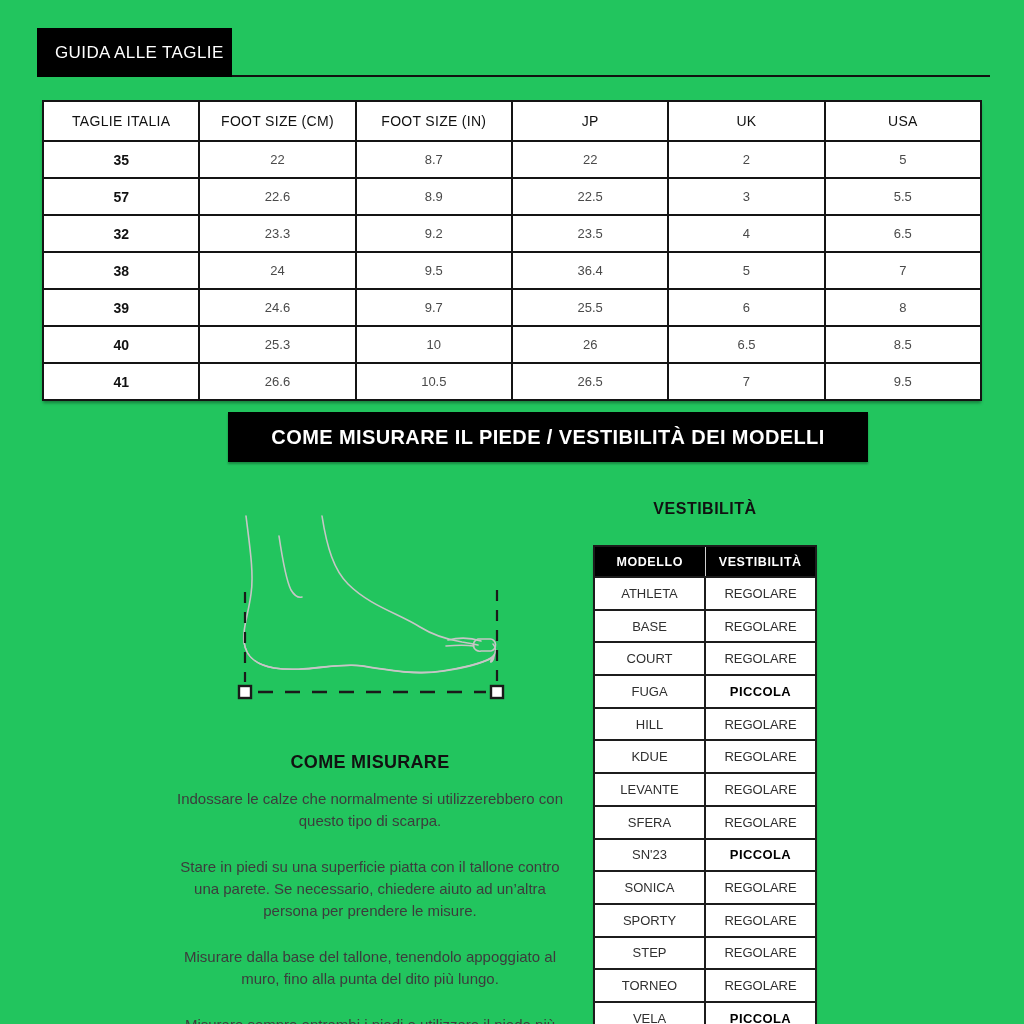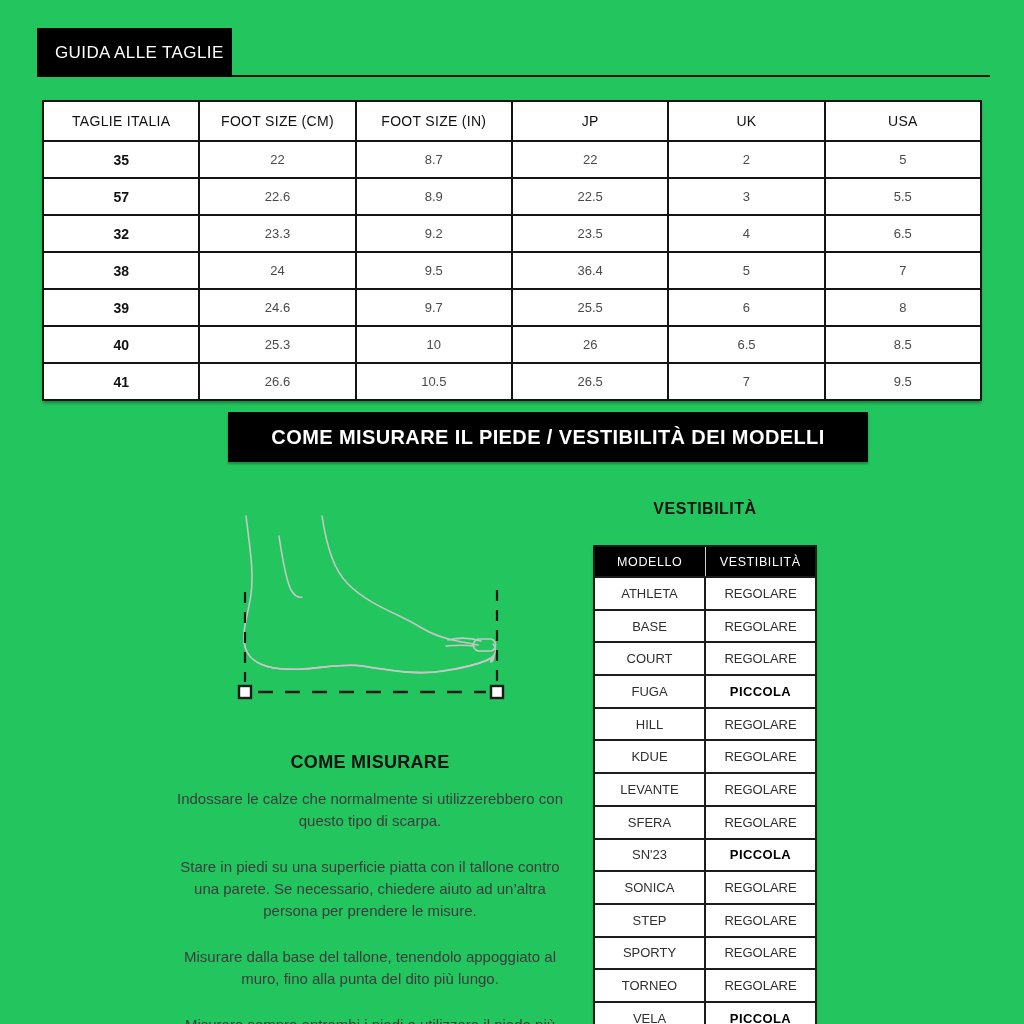--- a/index.html
+++ b/index.html
@@ -62,7 +62,7 @@
     border:2px solid #1c1c1c;
   }
   .fit-table th{
-    background:#000;color:#fff;height:27px;font-size:12.5px;font-weight:normal;
+    background:#000;color:#fff;height:27px;font-size:12.5px;font-weight:bold;
     letter-spacing:.6px;text-align:center;border-bottom:2px solid #1c1c1c;
   }
   .fit-table th + th{border-left:1px solid #cfcfcf;}

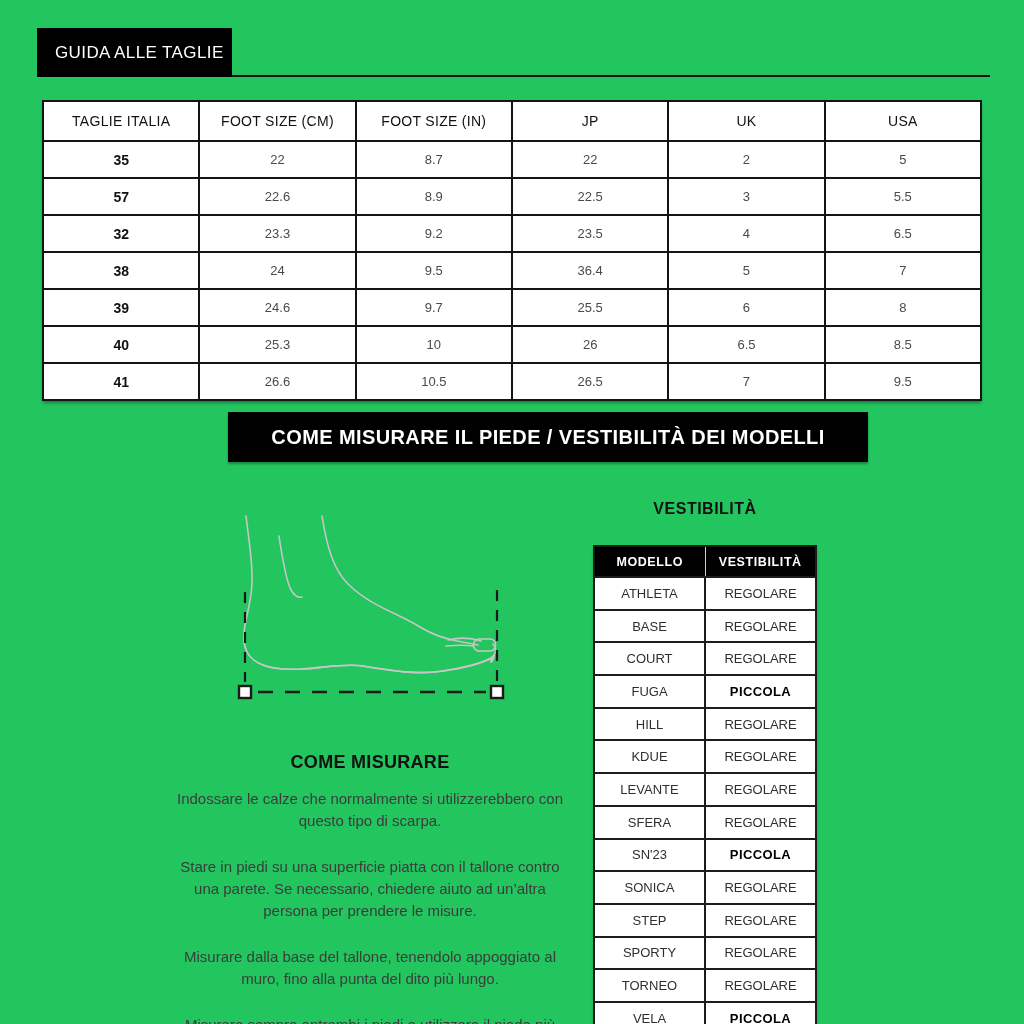--- a/index.html
+++ b/index.html
@@ -235,11 +235,11 @@
         <td>REGOLARE</td>
       </tr>
       <tr>
+        <td>SPORTY</td>
+        <td>REGOLARE</td>
+      </tr>
+      <tr>
         <td>STEP</td>
-        <td>REGOLARE</td>
-      </tr>
-      <tr>
-        <td>SPORTY</td>
         <td>REGOLARE</td>
       </tr>
       <tr>

